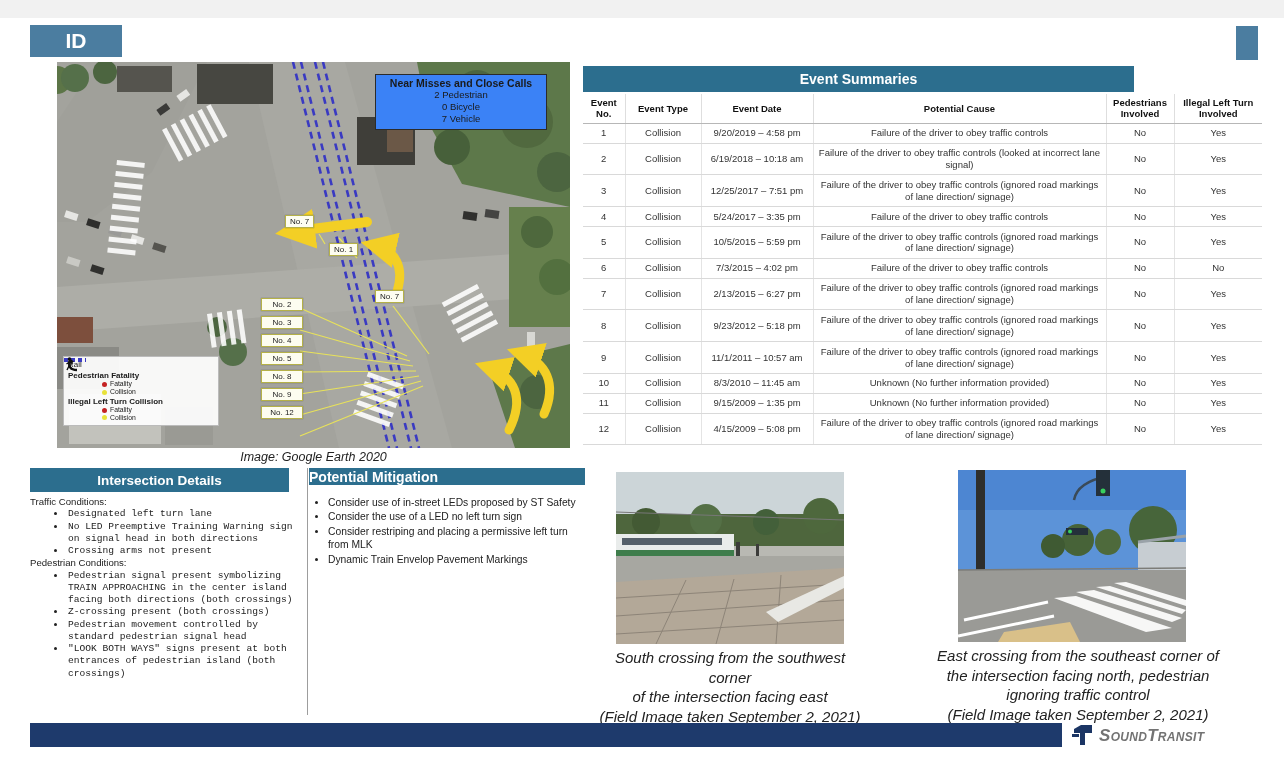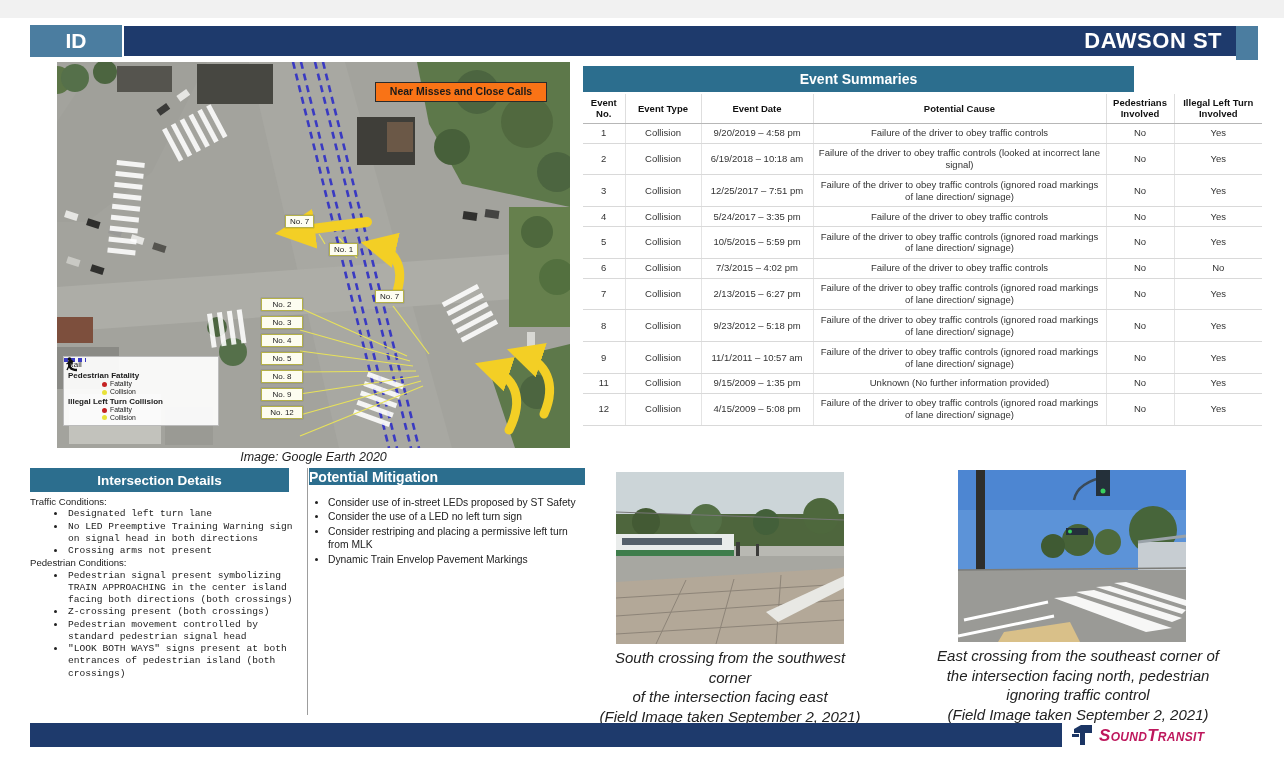--- a/index.html
+++ b/index.html
@@ -87,9 +87,6 @@
 
   <div class="id-box">
     <span>ID</span>
-  </div>
-  <div class="title-bar">
-    <span>DAWSON ST</span>
   </div>
   <div class="end-cap"></div>
 

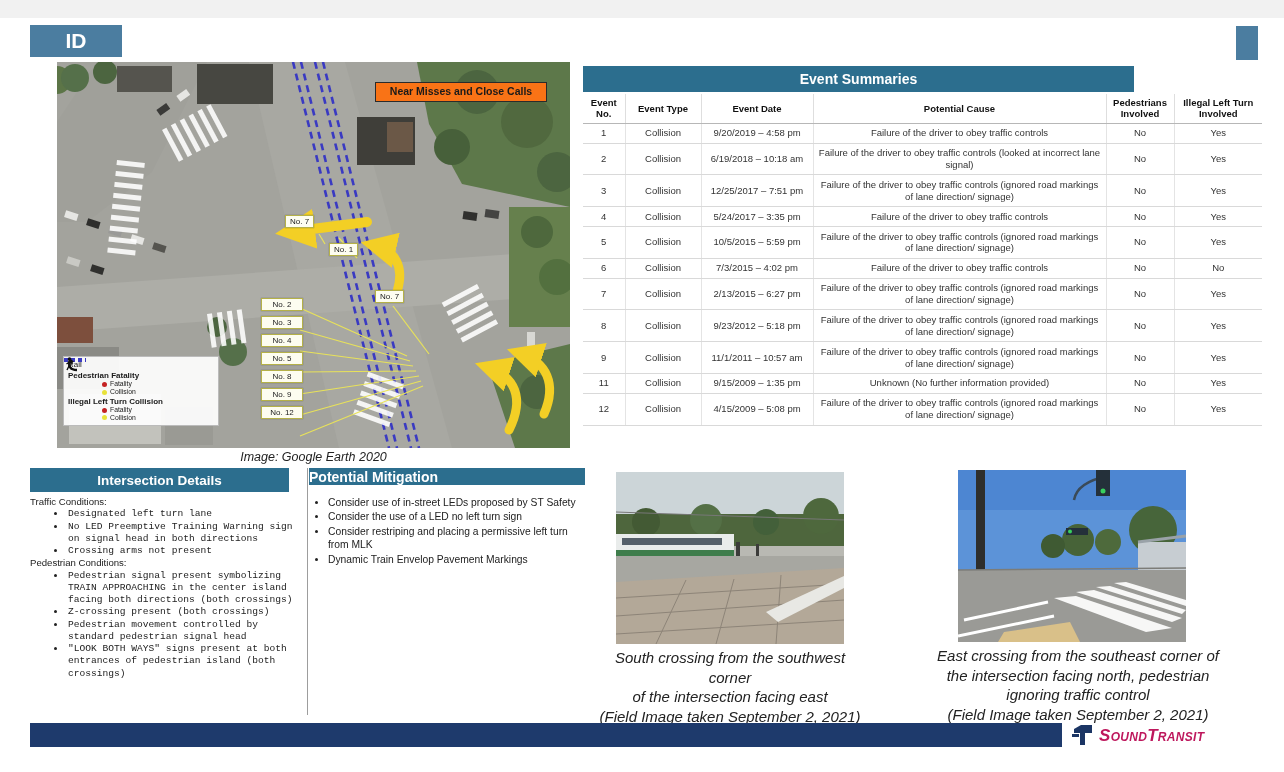--- a/index.html
+++ b/index.html
@@ -23,7 +23,7 @@
   .map svg{position:absolute;left:0;top:0;}
   .map-caption{position:absolute;left:57px;top:450px;width:513px;text-align:center;
                font-style:italic;font-size:12.5px;color:#222;}
-  .nm-box{position:absolute;left:318px;top:20px;width:170px;background:#f97316;border:1.5px solid #2b2b2b;
+  .nm-box{position:absolute;left:318px;top:12px;width:170px;background:#3b82f6;border:1.5px solid #2b2b2b;
           padding:2px 0 4px;text-align:center;}
   .nm-title{font-weight:bold;font-size:10.5px;}
   .nm-line{font-size:9.5px;line-height:1.25;}

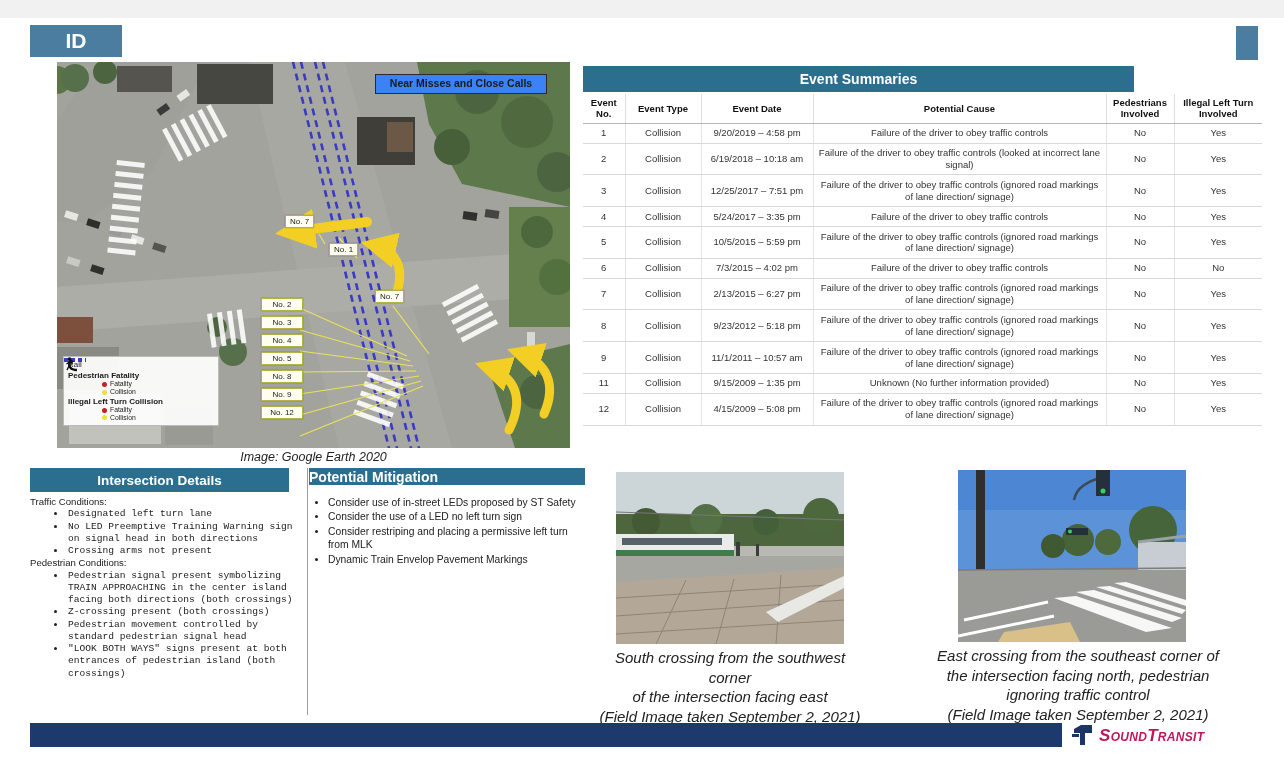--- a/index.html
+++ b/index.html
@@ -215,6 +215,12 @@
 
     <div class="nm-box">
       <div class="nm-title">Near Misses and Close Calls</div>
+      <div>
+
+      <div class="nm-line">2 Pedestrian</div>
+          <div class="nm-line">0 Bicycle</div>
+          <div class="nm-line">7 Vehicle</div>
+        </div>
     </div>
 
     <div class="map-label" style="left:228px;top:153px;">No. 7</div>

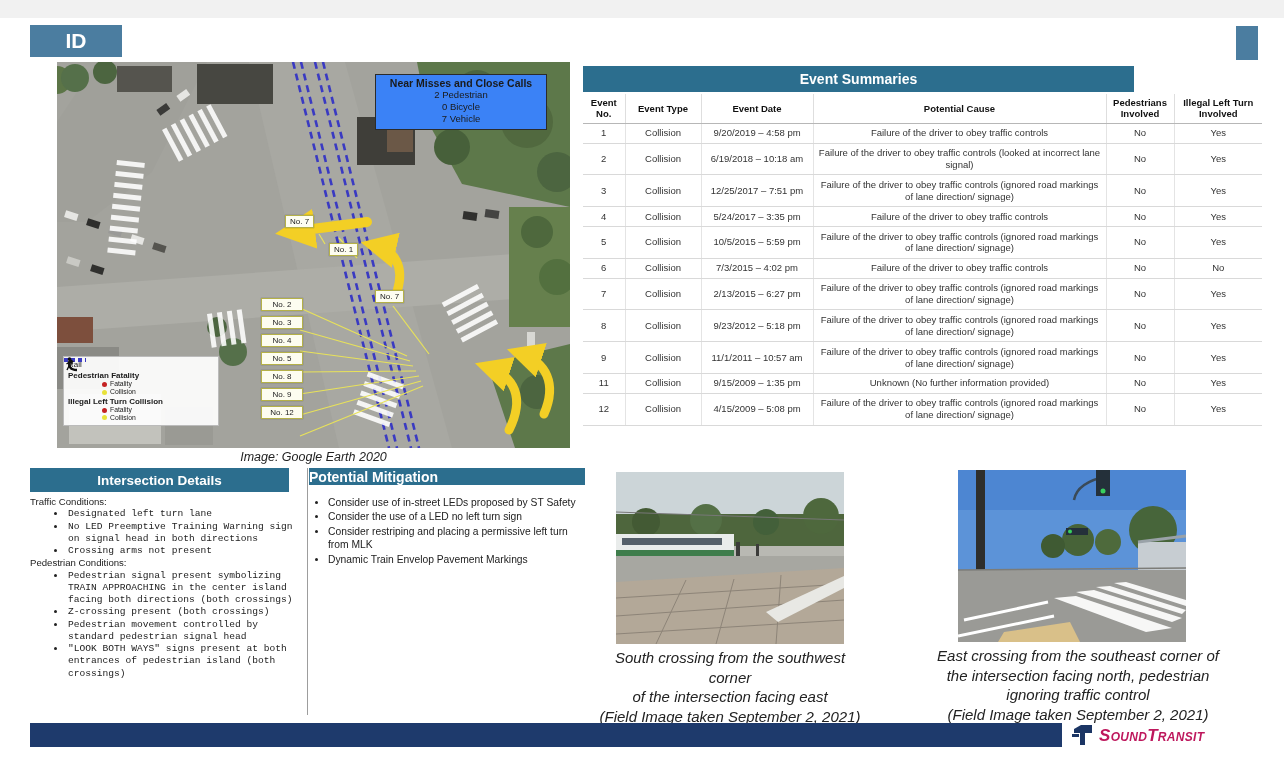--- a/index.html
+++ b/index.html
@@ -383,6 +383,14 @@
           <td>Yes</td>
         </tr>
 
+        <tr>
+          <td>10</td>
+          <td>Collision</td>
+          <td>8/3/2010 – 11:45 am</td>
+          <td>Unknown (No further information provided)</td>
+          <td>No</td>
+          <td>Yes</td>
+        </tr>
 
         <tr>
           <td>11</td>

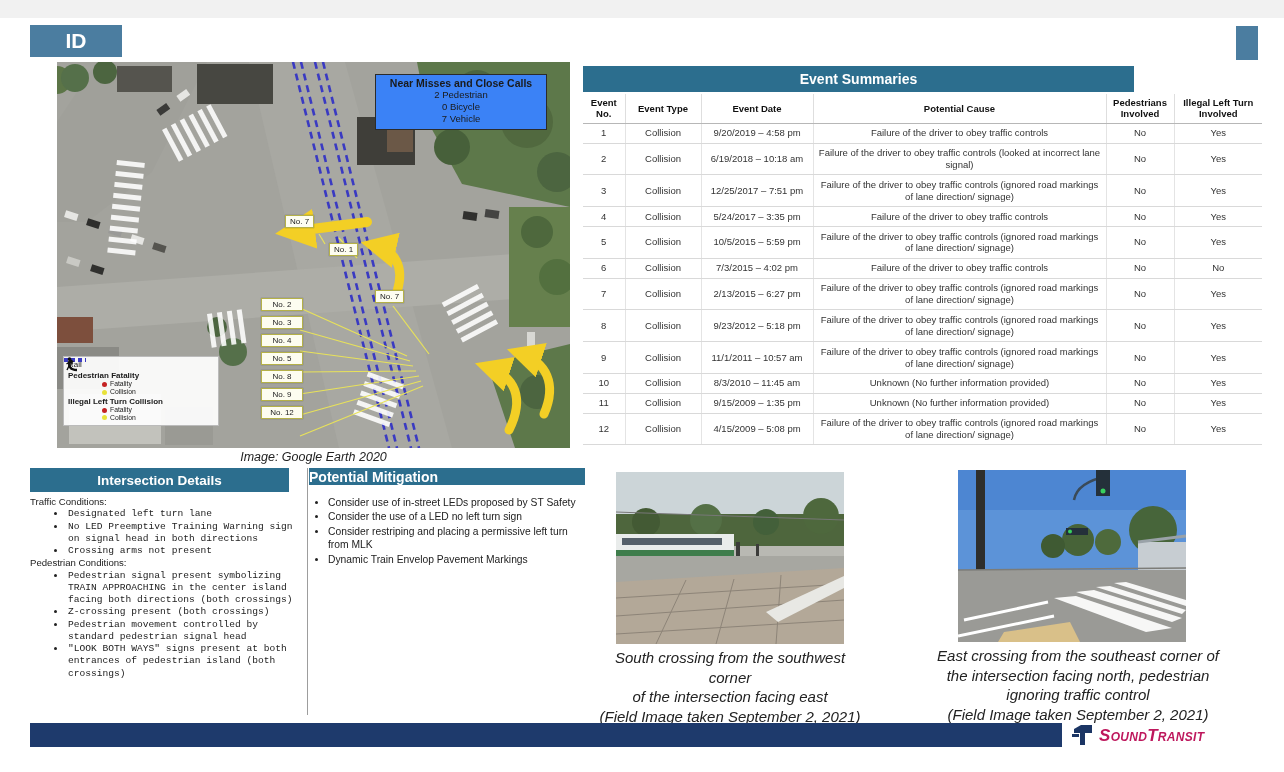--- a/index.html
+++ b/index.html
@@ -76,7 +76,7 @@
   
   .footer-bar{position:absolute;left:30px;top:723px;width:1032px;height:24px;background:#1e3a6c;}
   .brand{position:absolute;left:1072px;top:725px;display:flex;align-items:center;gap:5px;}
-  .brand-text{font-weight:bold;font-style:italic;font-variant:small-caps;font-size:17px;color:#be185d;
+  .brand-text{font-weight:bold;font-style:italic;font-variant:small-caps;font-size:17px;color:#737373;
               letter-spacing:.3px;}
 </style>
 </head>

